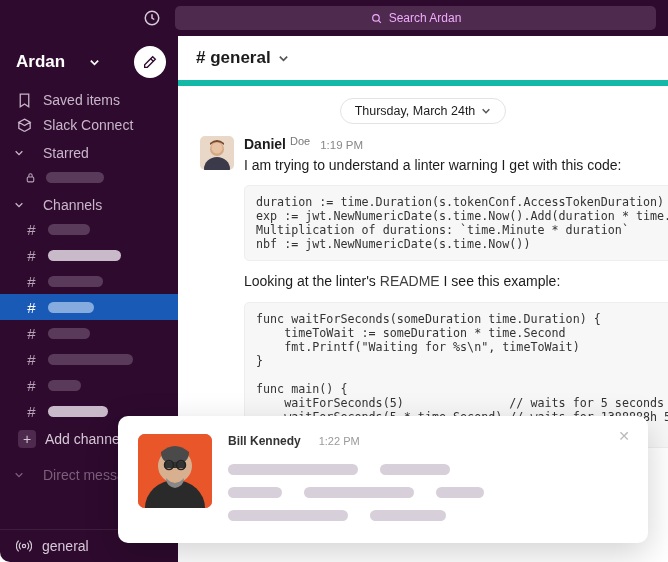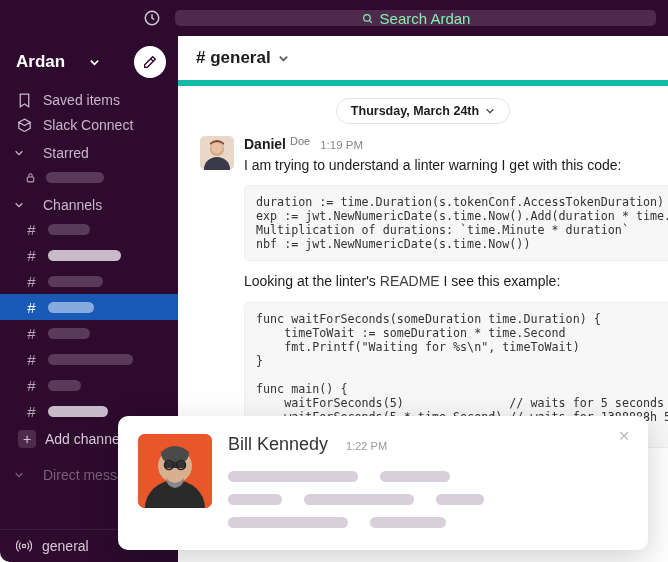--- a/index.html
+++ b/index.html
@@ -8,7 +8,7 @@
     .topbar { height: 36px; background: #2d0a2e; display: flex; align-items: center; padding: 0 12px; }
     .topbar-spacer { width: 163px; display: flex; justify-content: flex-end; padding-right: 14px; }
     .history-icon { color: #d6c9d6; width: 18px; height: 18px; }
-    .searchbar { flex: 1; height: 16px; background: #4d2a4e; border-radius: 5px; display: flex; align-items: center; justify-content: center; color: #86efac; font-size: 15px; }
+    .searchbar { flex: 1; height: 24px; background: #4d2a4e; border-radius: 5px; display: flex; align-items: center; justify-content: center; color: #f0abfc; font-size: 12px; }
     .searchbar svg { width: 13px; height: 13px; margin-right: 6px; }
     .body { display: flex; flex: 1; overflow: hidden; }
     .sidebar { width: 178px; background: #2d0a2e; color: #d6c9d6; font-size: 14px; display: flex; flex-direction: column; border-radius: 0 0 0 10px; }

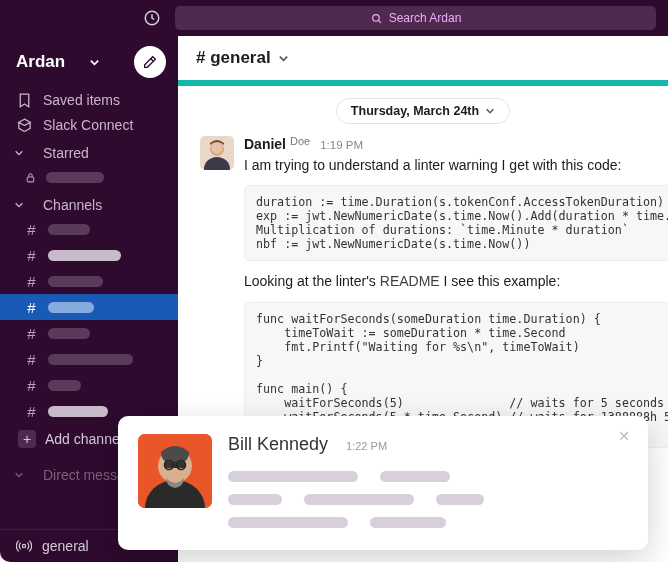--- a/index.html
+++ b/index.html
@@ -34,7 +34,7 @@
     .ch-header { height: 50px; display: flex; align-items: center; padding: 0 18px; border-bottom: 6px solid #14b8a6; font-weight: 700; font-size: 17px; color: #1d1c1d; }
     .ch-header .sm-caret{ margin-left:7px; }
     .msgs { flex: 1; overflow: hidden; padding: 8px 0 0 0; position: relative; }
-    .date-pill { margin: 4px auto 12px auto; width: max-content; padding: 5px 14px; border: 1px solid #e3e3e3; border-radius: 20px; font-size: 12.5px; font-weight: 700; color: #1d1c1d; display: flex; align-items: center; gap: 6px; background:#fff; }
+    .date-pill { margin: 4px auto 12px auto; width: max-content; padding: 5px 14px; border: 1px solid #e3e3e3; border-radius: 20px; font-size: 12.5px; font-weight: 400; color: #1d1c1d; display: flex; align-items: center; gap: 6px; background:#fff; }
     .msg { display: flex; gap: 10px; padding: 0 22px 8px 22px; }
     .avatar { width: 34px; height: 34px; border-radius: 5px; flex: 0 0 34px; overflow: hidden; }
     .msg-body { flex: 1; font-size: 14px; color: #1d1c1d; }

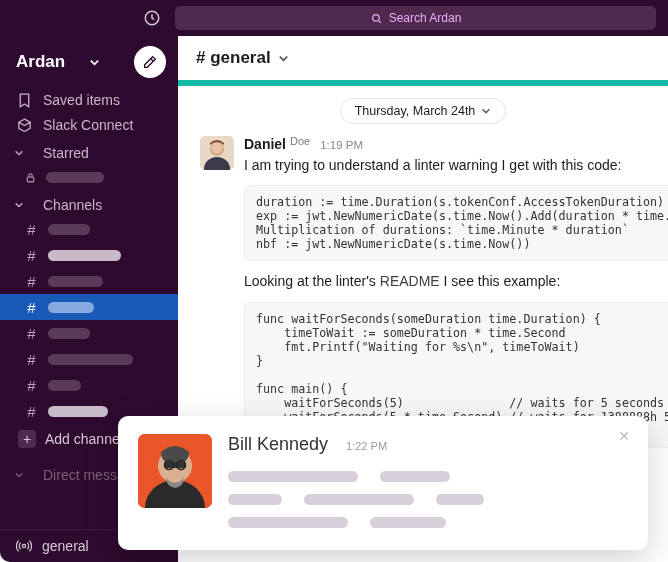--- a/index.html
+++ b/index.html
@@ -49,7 +49,7 @@
     .popup-av { width: 74px; height: 74px; border-radius: 7px; flex: 0 0 74px; background: #e8562a; overflow: hidden; }
     .popup-body { flex: 1; }
     .popup-head { display: flex; align-items: baseline; gap: 18px; }
-    .popup-name { font-weight: 400; font-size: 18px; color: #333; }
+    .popup-name { font-weight: 700; font-size: 12px; color: #333; }
     .popup-ts { font-size: 11px; color: #9a9a9a; }
     .ghost-row { display: flex; gap: 22px; margin-top: 12px; }
     .ghost { height: 11px; border-radius: 7px; background: #d7cfd9; }

